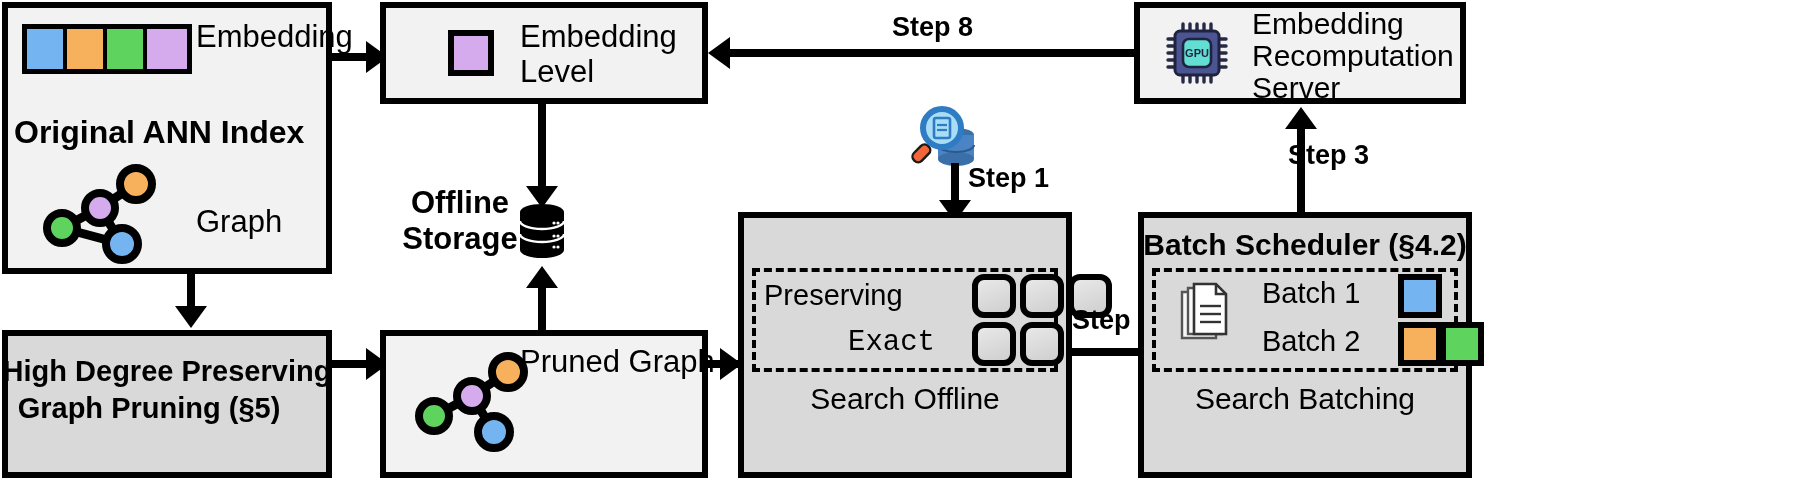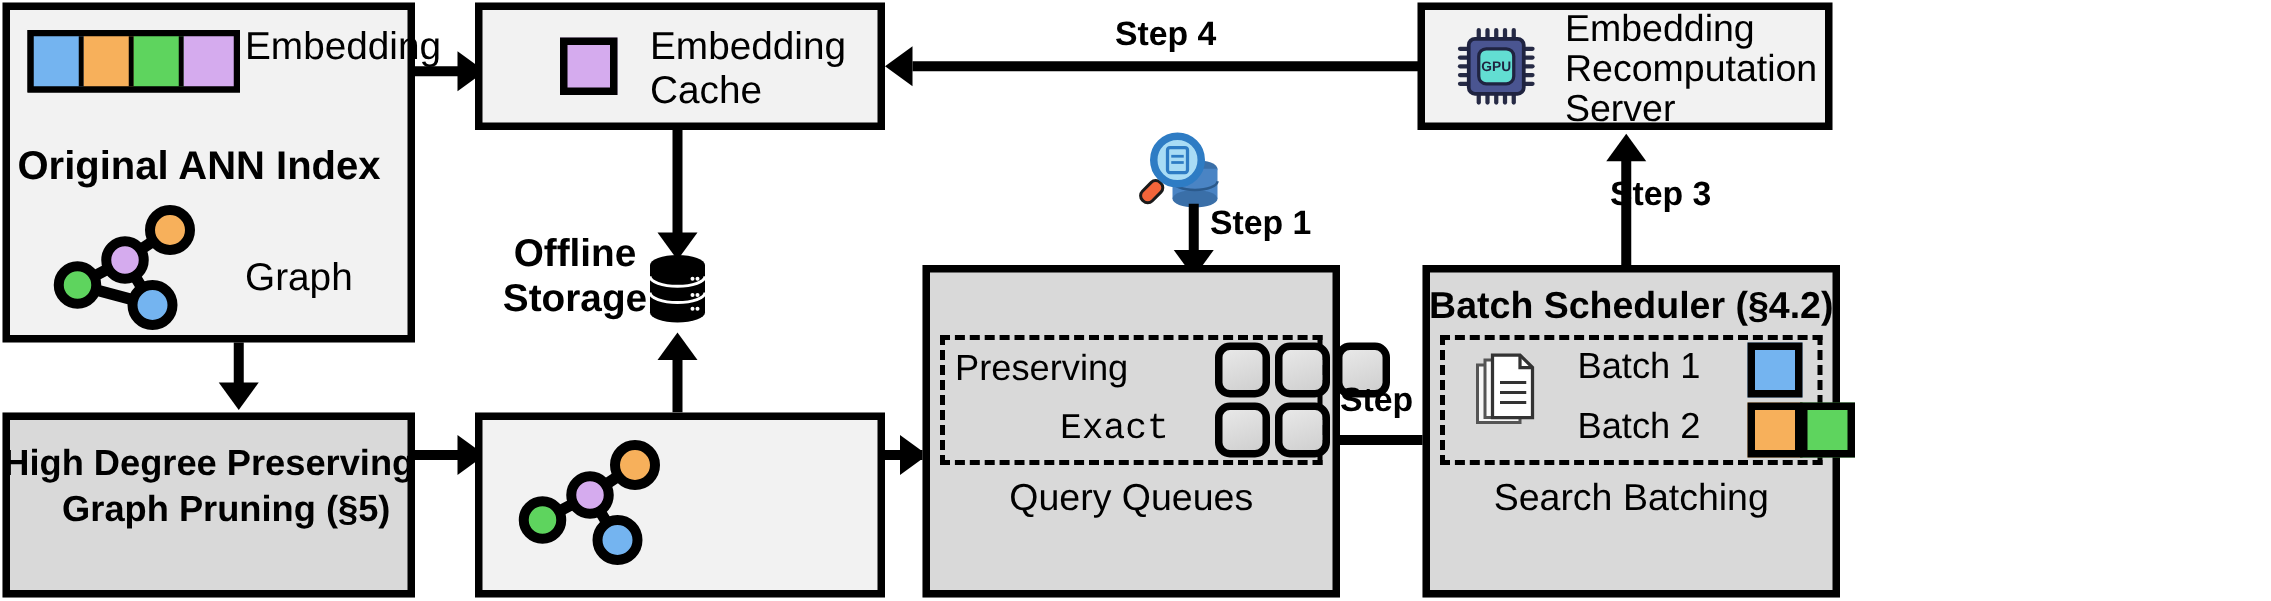--- a/index.html
+++ b/index.html
@@ -296,7 +296,7 @@
 
   <div class="line" style="left:730px; top:49px; width:406px; height:8px;"></div>
   <div class="arrowhead ah-left" style="left:708px; top:37px;"></div>
-  <div class="lbl bold" style="left:892px; top:12px; font-size:27px;">Step 4</div>
+  <div class="lbl bold" style="left:892px; top:12px; font-size:27px;">Step 8</div>
 
 </div>
 

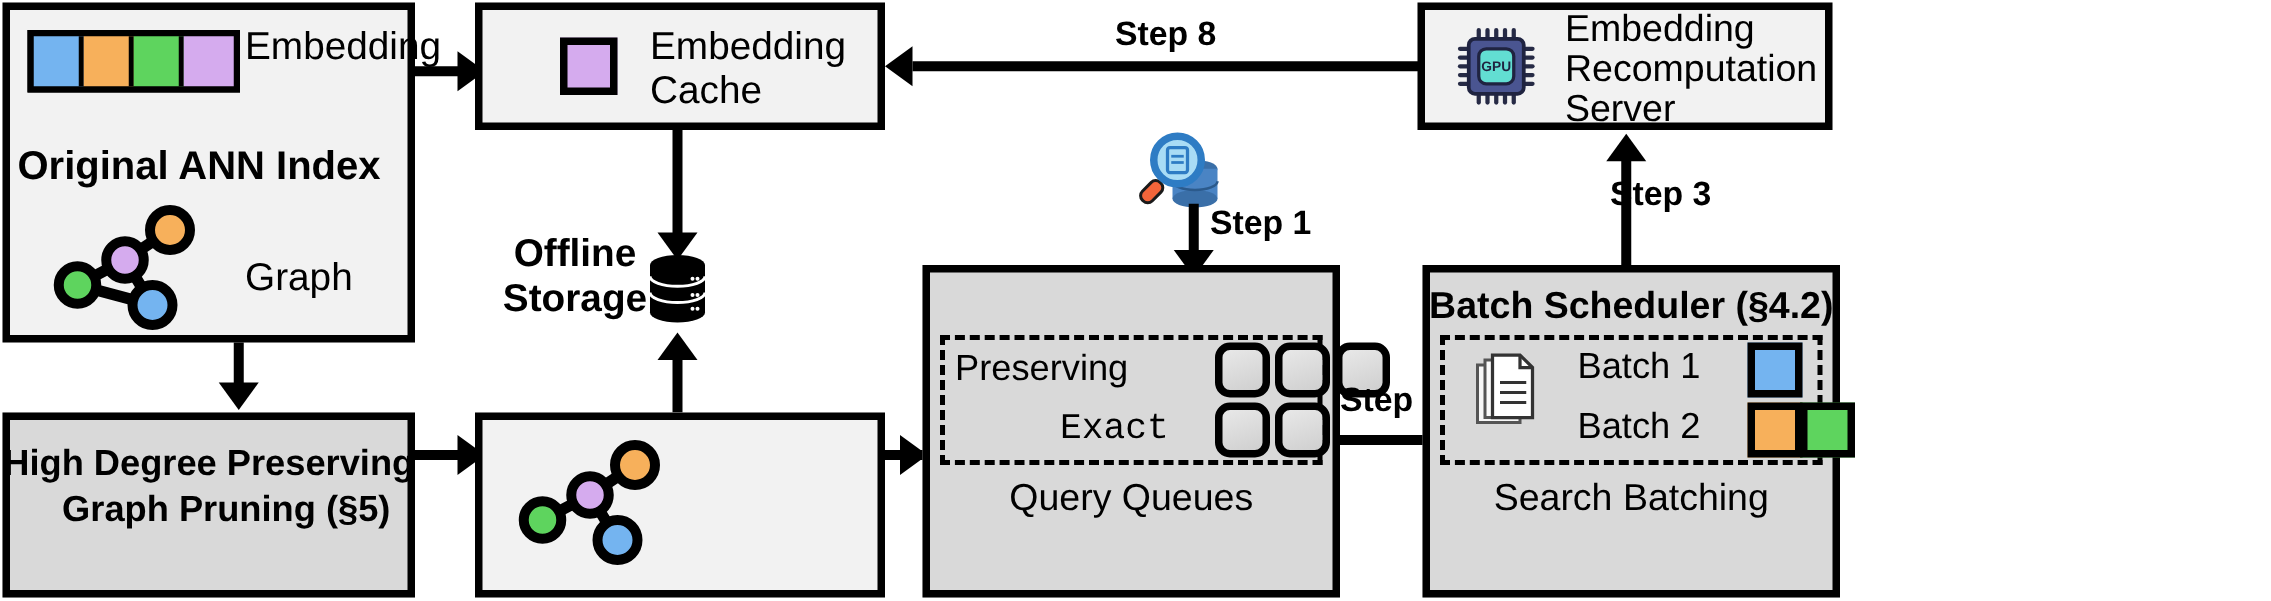--- a/index.html
+++ b/index.html
@@ -145,7 +145,7 @@
   <div class="box" style="left:380px; top:2px; width:328px; height:102px;"></div>
   <div class="swatch" style="left:448px; top:30px; width:46px; height:46px; background:#d5abee;"></div>
   <div class="lbl" style="left:520px; top:20px; font-size:31px;">Embedding</div>
-  <div class="lbl" style="left:520px; top:55px; font-size:31px;">Cache</div>
+  <div class="lbl" style="left:520px; top:55px; font-size:31px;">Level</div>
 
   <div class="line" style="left:538px; top:104px; width:8px; height:86px;"></div>
   <div class="arrowhead ah-down" style="left:526px; top:186px;"></div>

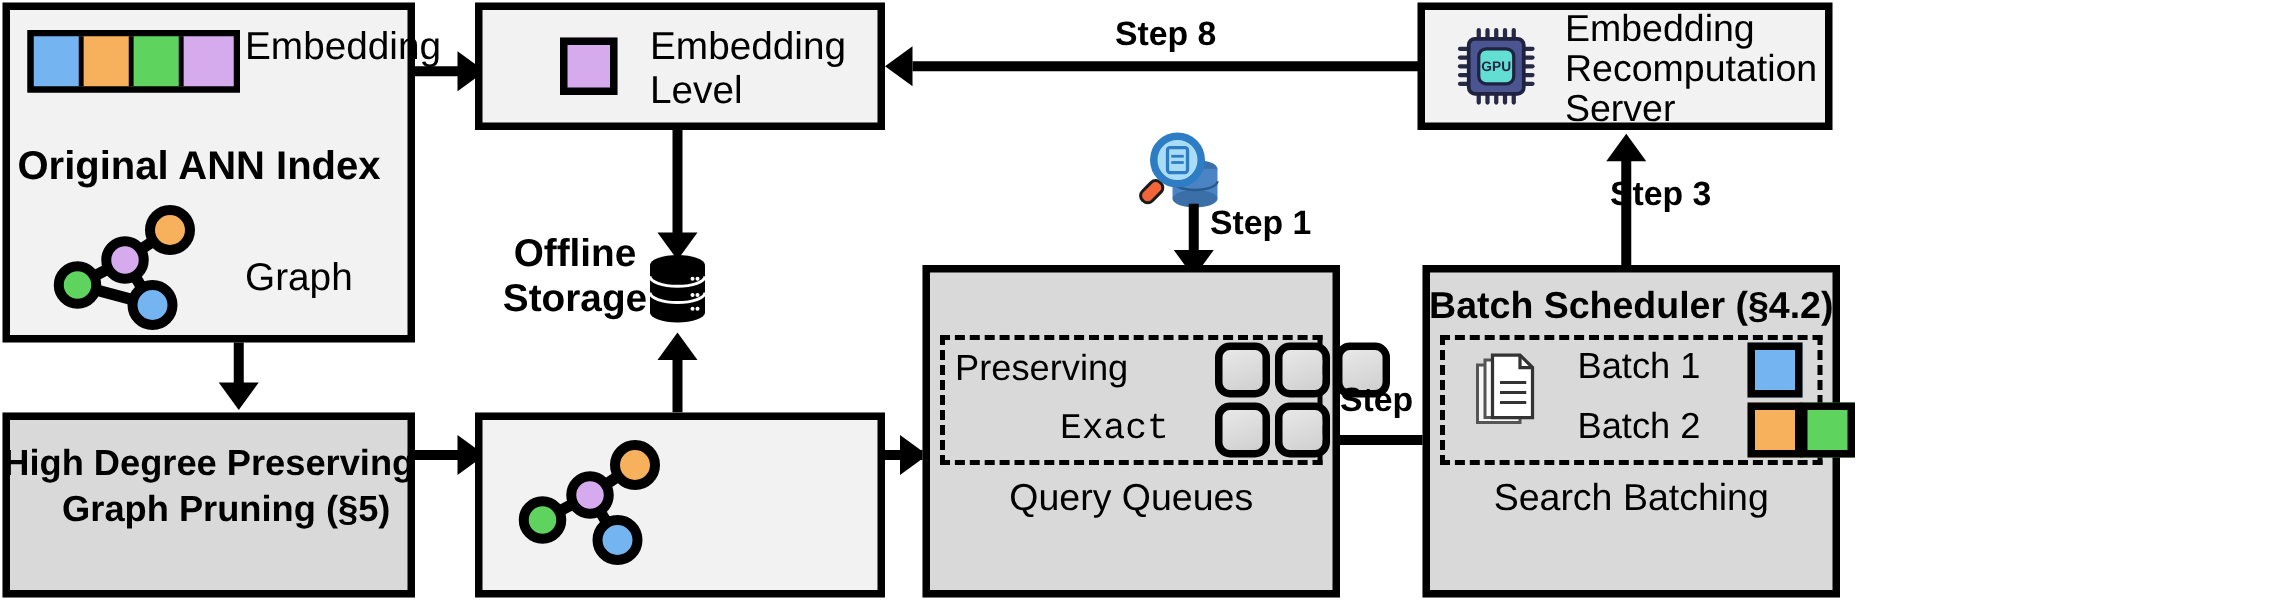--- a/index.html
+++ b/index.html
@@ -184,6 +184,7 @@
     <circle cx="84" cy="76" r="16" fill="#74b4f0" stroke="#000" stroke-width="8"></circle>
   </svg>
 
+  <div class="lbl" style="left:520px; top:345px; font-size:31px;">Pruned Graph</div>
 
   <div class="line" style="left:708px; top:360px; width:32px; height:8px;"></div>
   <div class="arrowhead ah-right" style="left:720px; top:348px;"></div>

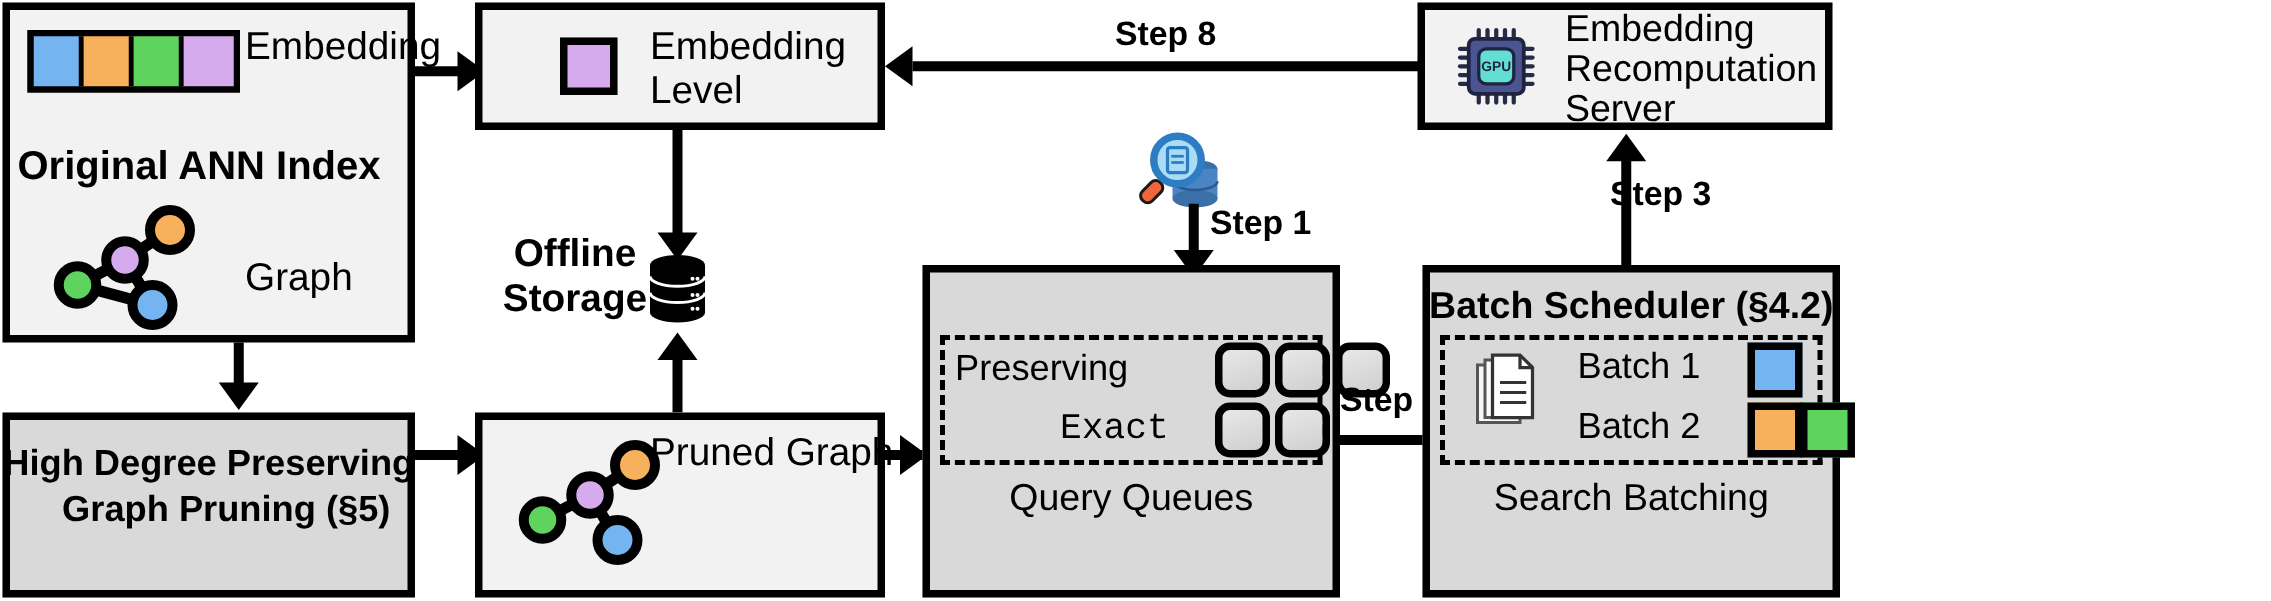--- a/index.html
+++ b/index.html
@@ -134,7 +134,7 @@
 
   <div class="box shaded" style="left:2px; top:330px; width:330px; height:148px;"></div>
   <div class="lbl bold center" style="left:2px; top:355px; width:330px; font-size:29px;">High Degree Preserving</div>
-  <div class="lbl bold center" style="left:2px; top:392px; width:294px; font-size:29px;padding-left:32px;">Graph Pruning (§5)</div>
+  <div class="lbl bold center" style="left:2px; top:392px; width:294px; font-size:29px;">Graph Pruning (§5)</div>
 
   <div class="line" style="left:332px; top:53px; width:40px; height:8px;"></div>
   <div class="arrowhead ah-right" style="left:366px; top:41px;"></div>

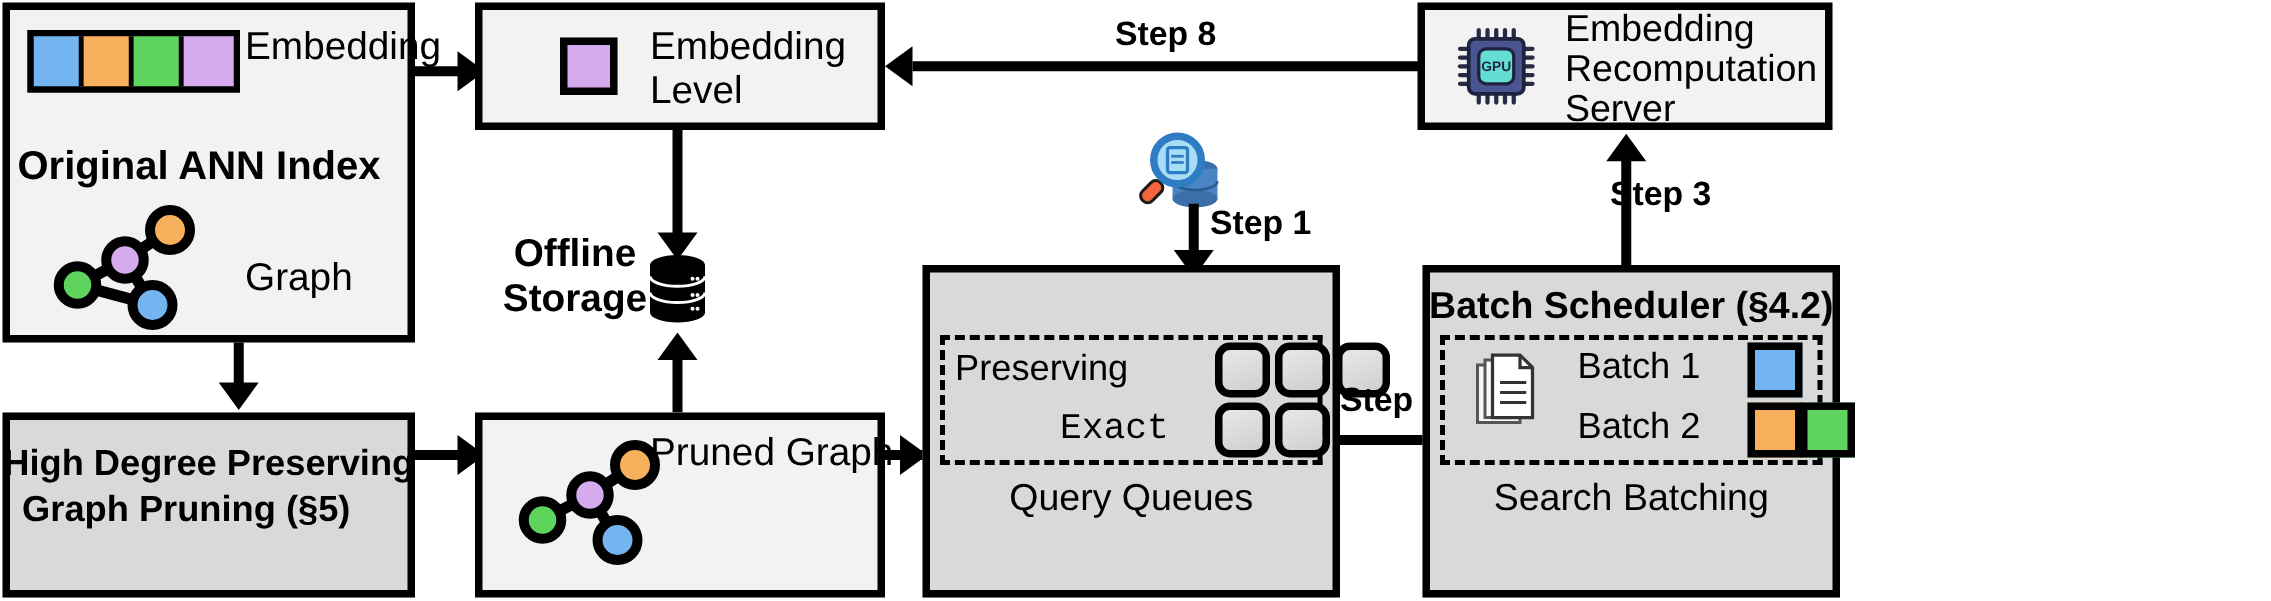--- a/index.html
+++ b/index.html
@@ -227,7 +227,7 @@
     <div class="slot"></div>
   </div>
 
-  <div class="lbl center" style="left:738px; top:382px; width:334px; font-size:30px;">Query Queues</div>
+  <div class="lbl center" style="left:738px; top:382px; width:334px; font-size:30px;">Search Offline</div>
 
   <div class="line" style="left:1072px; top:348px; width:82px; height:8px;"></div>
   <div class="arrowhead ah-right" style="left:1140px; top:336px;"></div>

